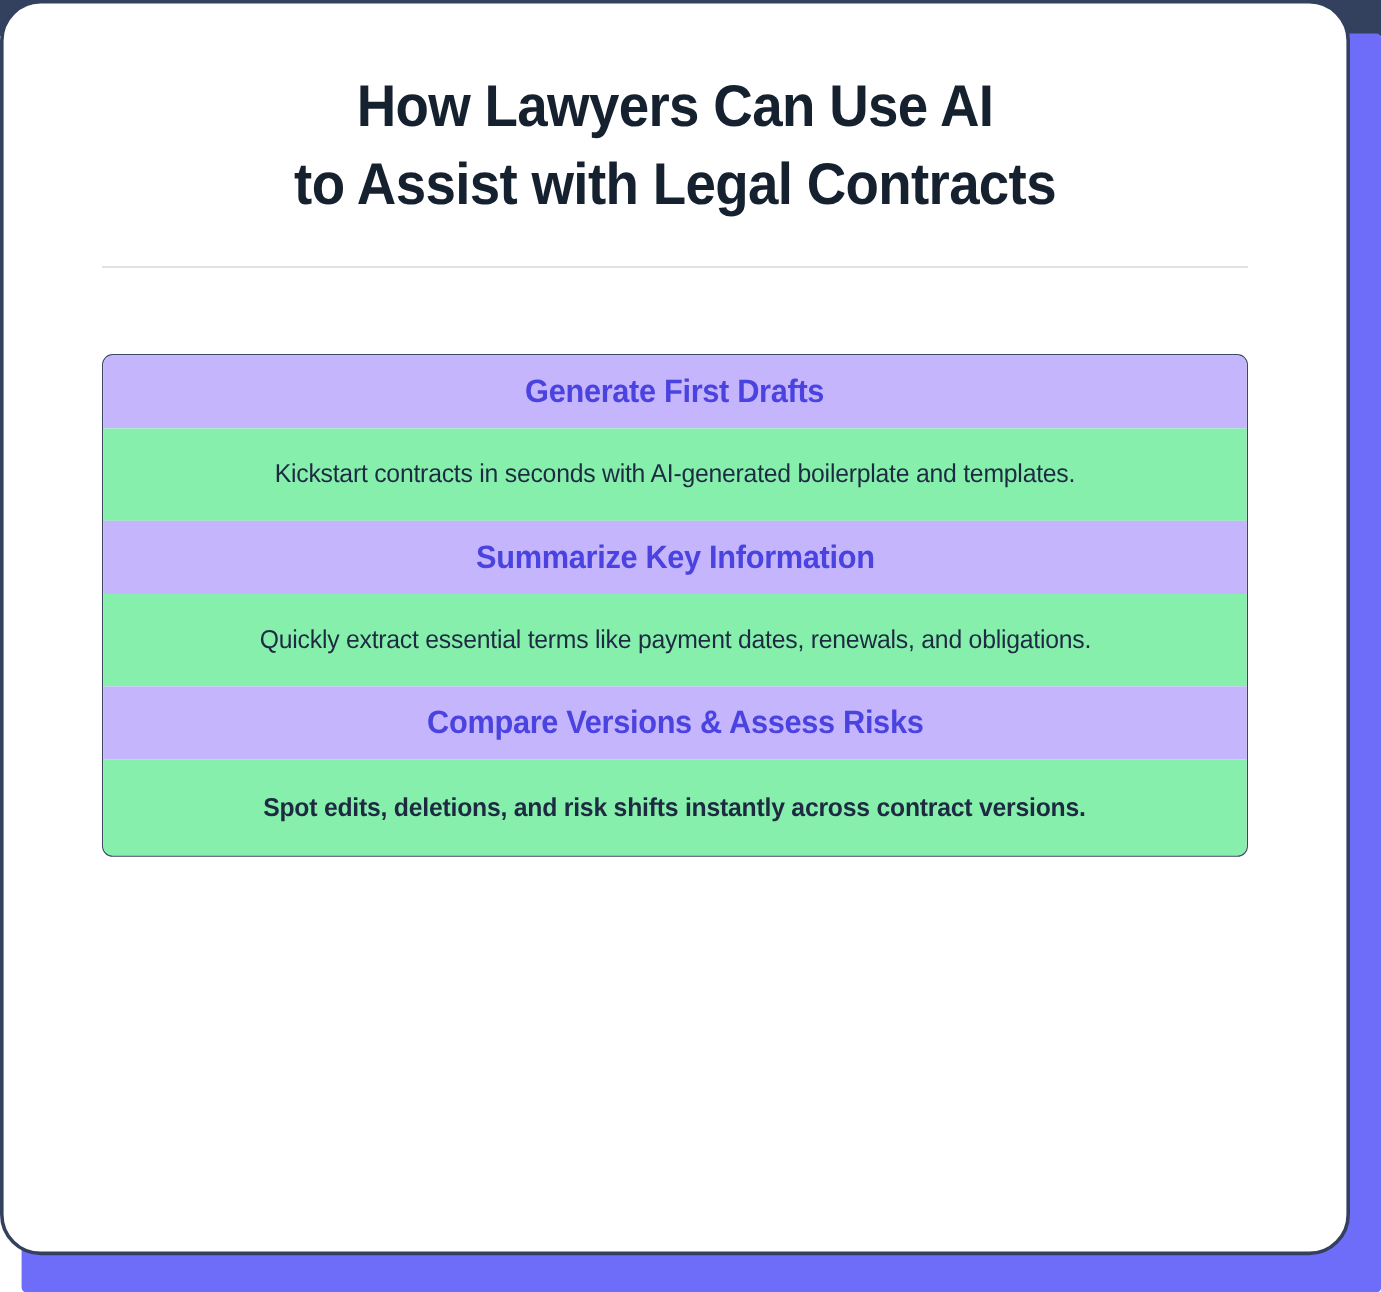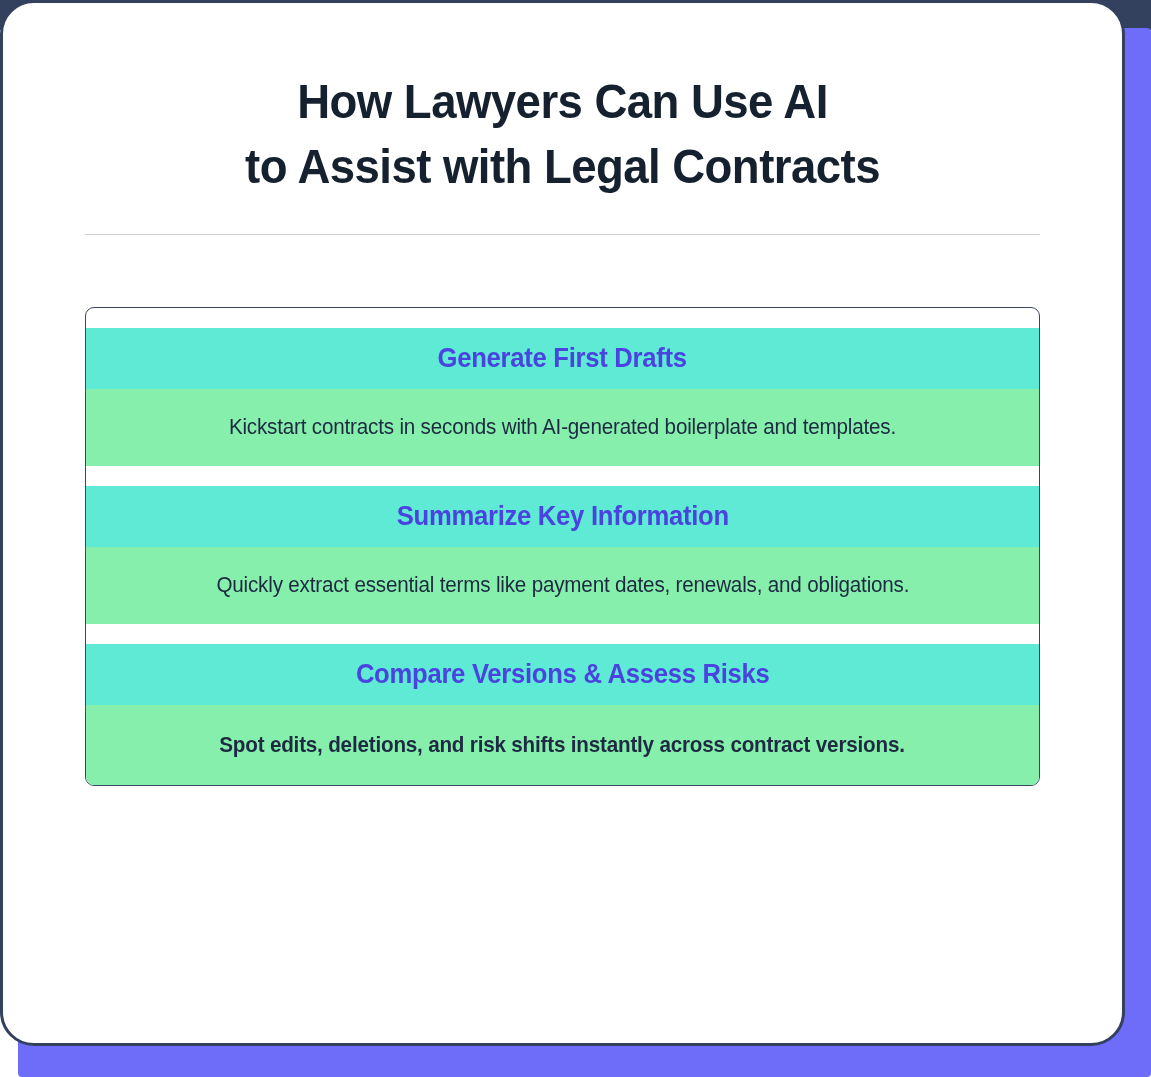--- a/index.html
+++ b/index.html
@@ -56,7 +56,7 @@
     top: 0;
     right: 0;
     bottom: 0;
-    padding: 12px 82px;
+    padding: 0 82px;
     box-sizing: border-box;
   }
 

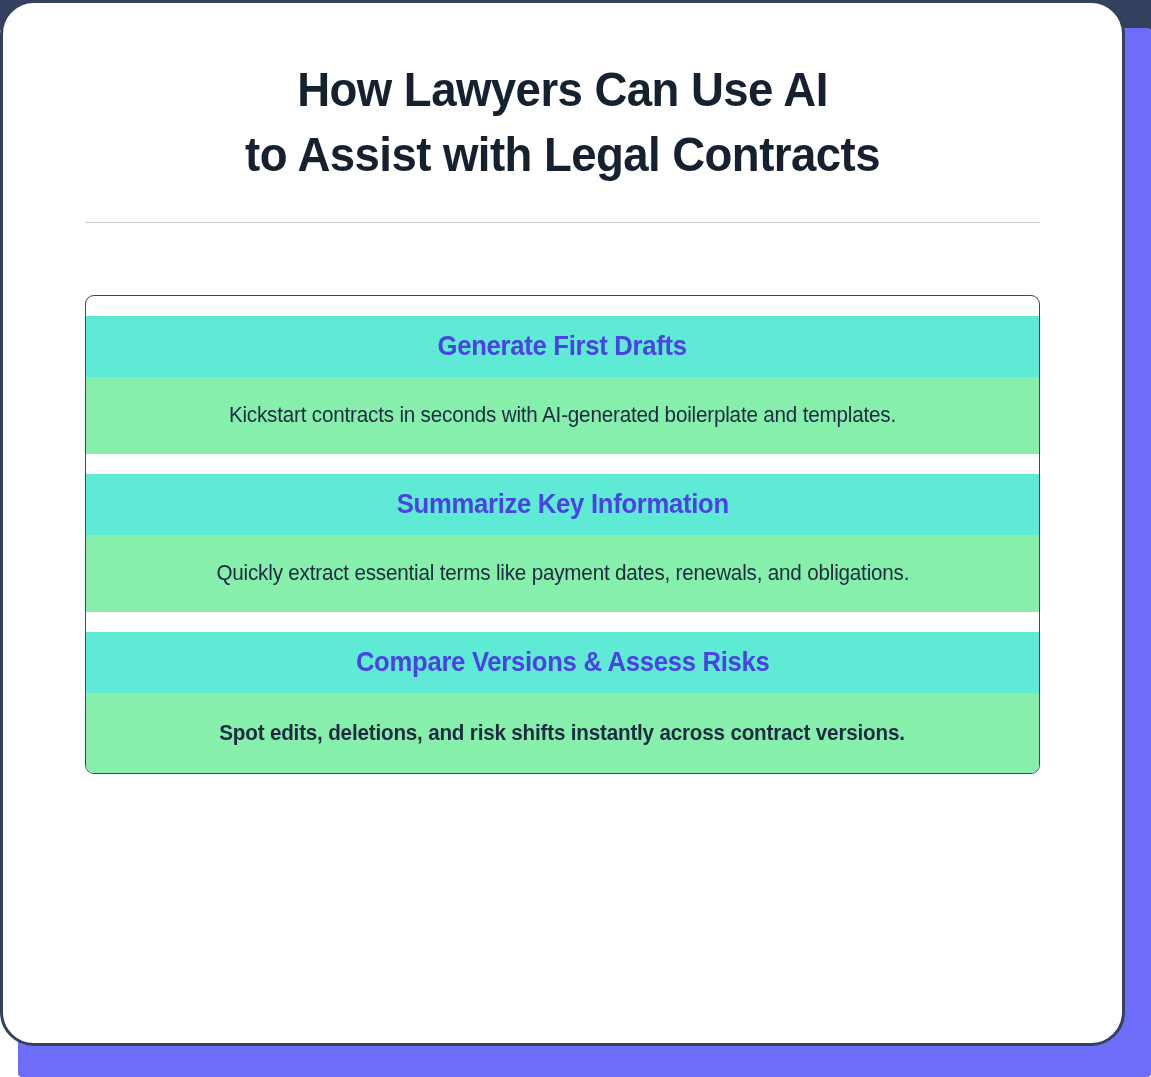--- a/index.html
+++ b/index.html
@@ -99,7 +99,7 @@
   }
 
   .feature-header {
-    background: #5eead4;
+    background: #c4b5fd;
     color: #4b43e0;
     text-align: center;
     font-family: "Liberation Sans", sans-serif;
@@ -111,7 +111,6 @@
     display: flex;
     align-items: center;
     justify-content: center;
-    margin-top: 20px;
   }
   .feature-header span {
     transform: scaleX(0.95);

